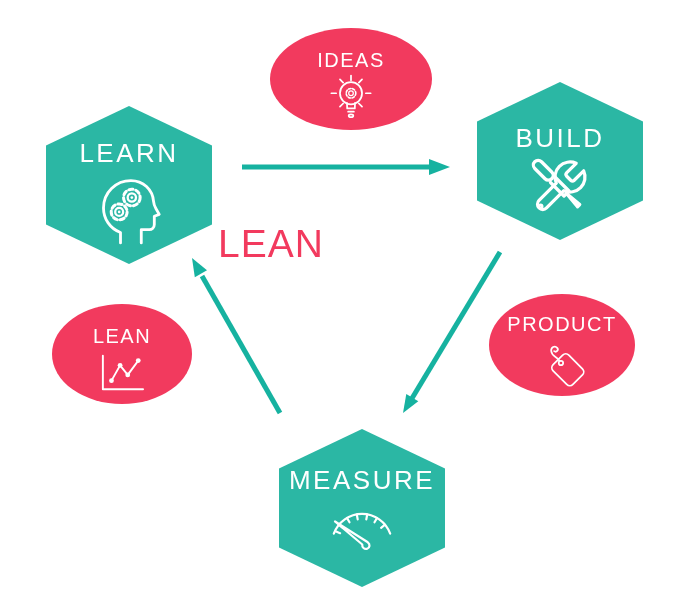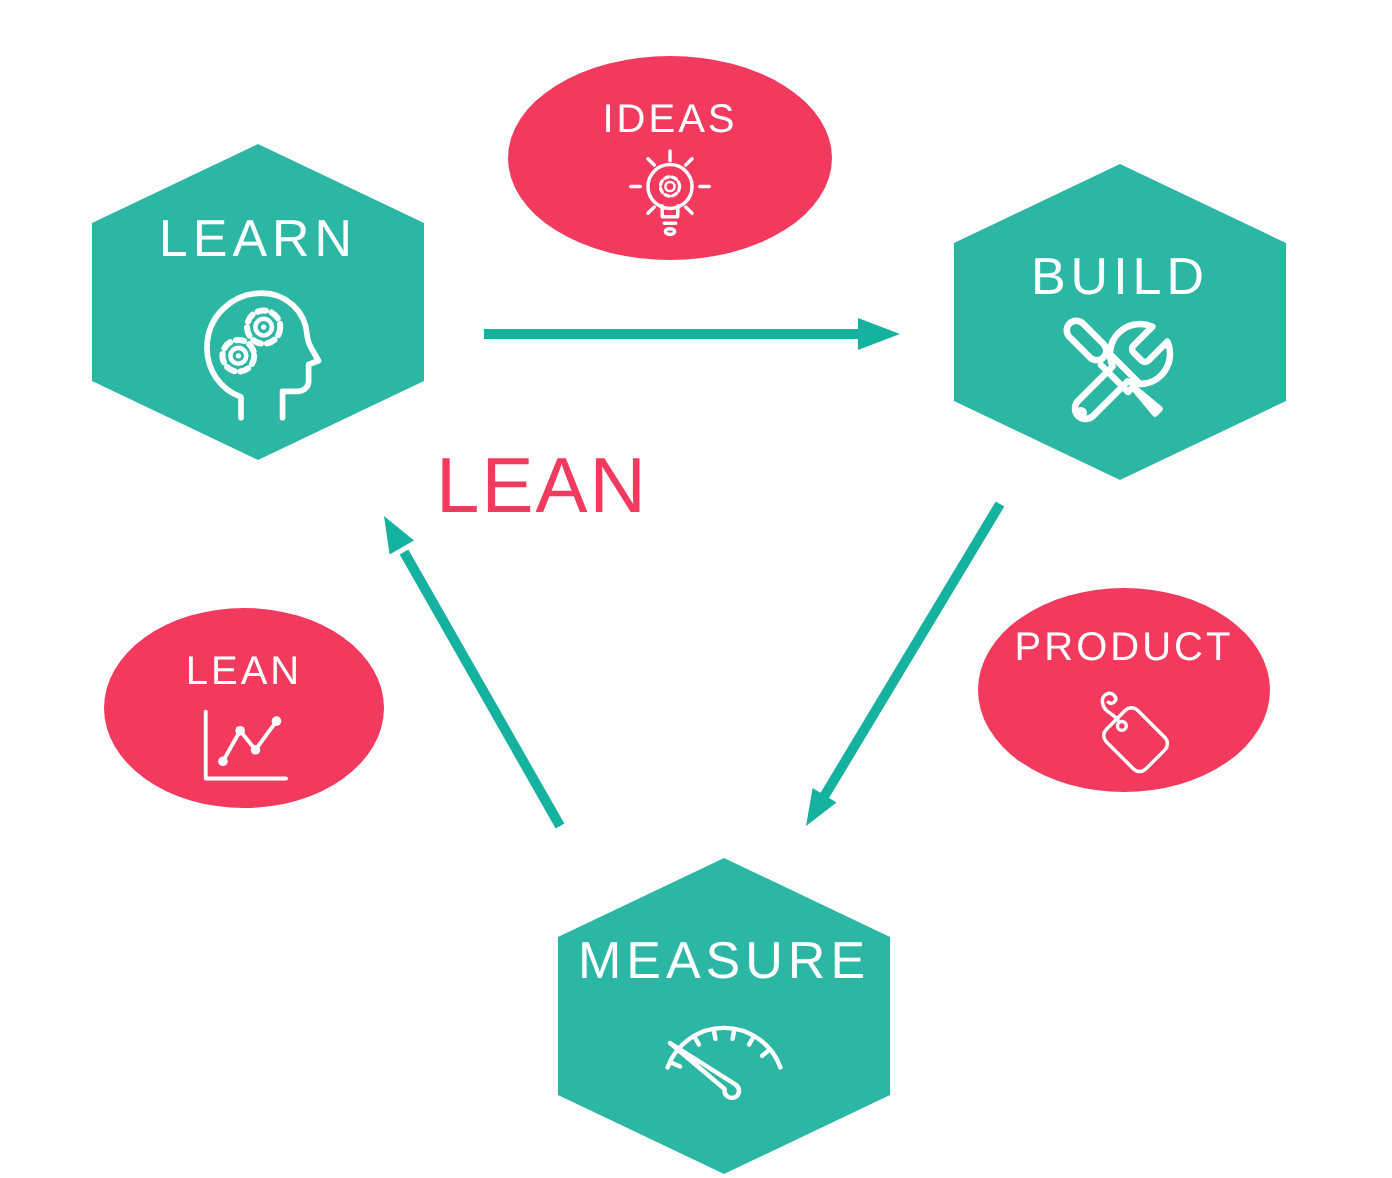--- a/index.html
+++ b/index.html
@@ -25,7 +25,7 @@
   #node-build{left:477px;top:82px;padding-top:43px;gap:6px;}
   #node-measure{left:259px;top:429px;padding-top:38px;gap:7px;margin-left:20px;}
 
-  #node-ideas{left:254px;top:28px;width:162px;height:102px;padding-top:22px;gap:3px;}
+  #node-ideas{left:270px;top:28px;width:162px;height:102px;padding-top:22px;gap:3px;}
   #node-data{left:52px;top:304px;width:140px;height:100px;padding-top:22px;gap:5px;}
   #node-product{left:489px;top:294px;width:146px;height:102px;padding-top:20px;gap:4px;}
 

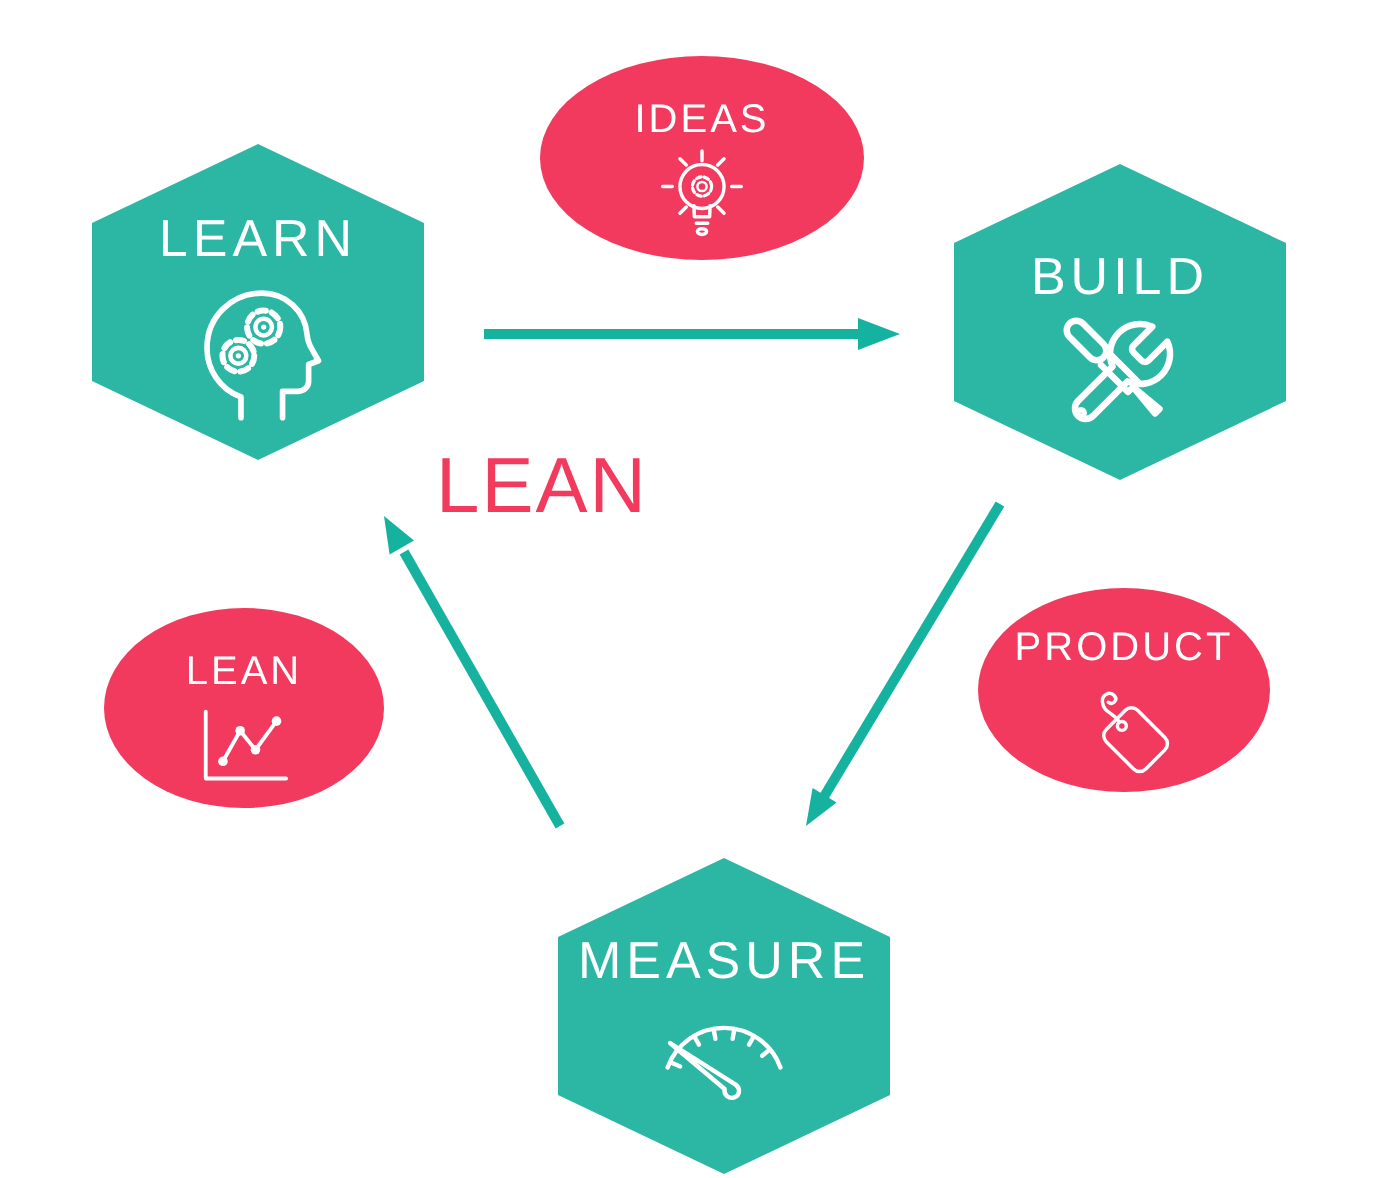--- a/index.html
+++ b/index.html
@@ -21,7 +21,7 @@
   .icon{stroke:var(--label);fill:none;stroke-linecap:round;stroke-linejoin:round;}
   .icon .fill{fill:var(--label);stroke:none;}
 
-  #node-learn{left:46px;top:72px;padding-top:34px;gap:3px;}
+  #node-learn{left:46px;top:106px;padding-top:34px;gap:3px;}
   #node-build{left:477px;top:82px;padding-top:43px;gap:6px;}
   #node-measure{left:259px;top:429px;padding-top:38px;gap:7px;margin-left:20px;}
 

